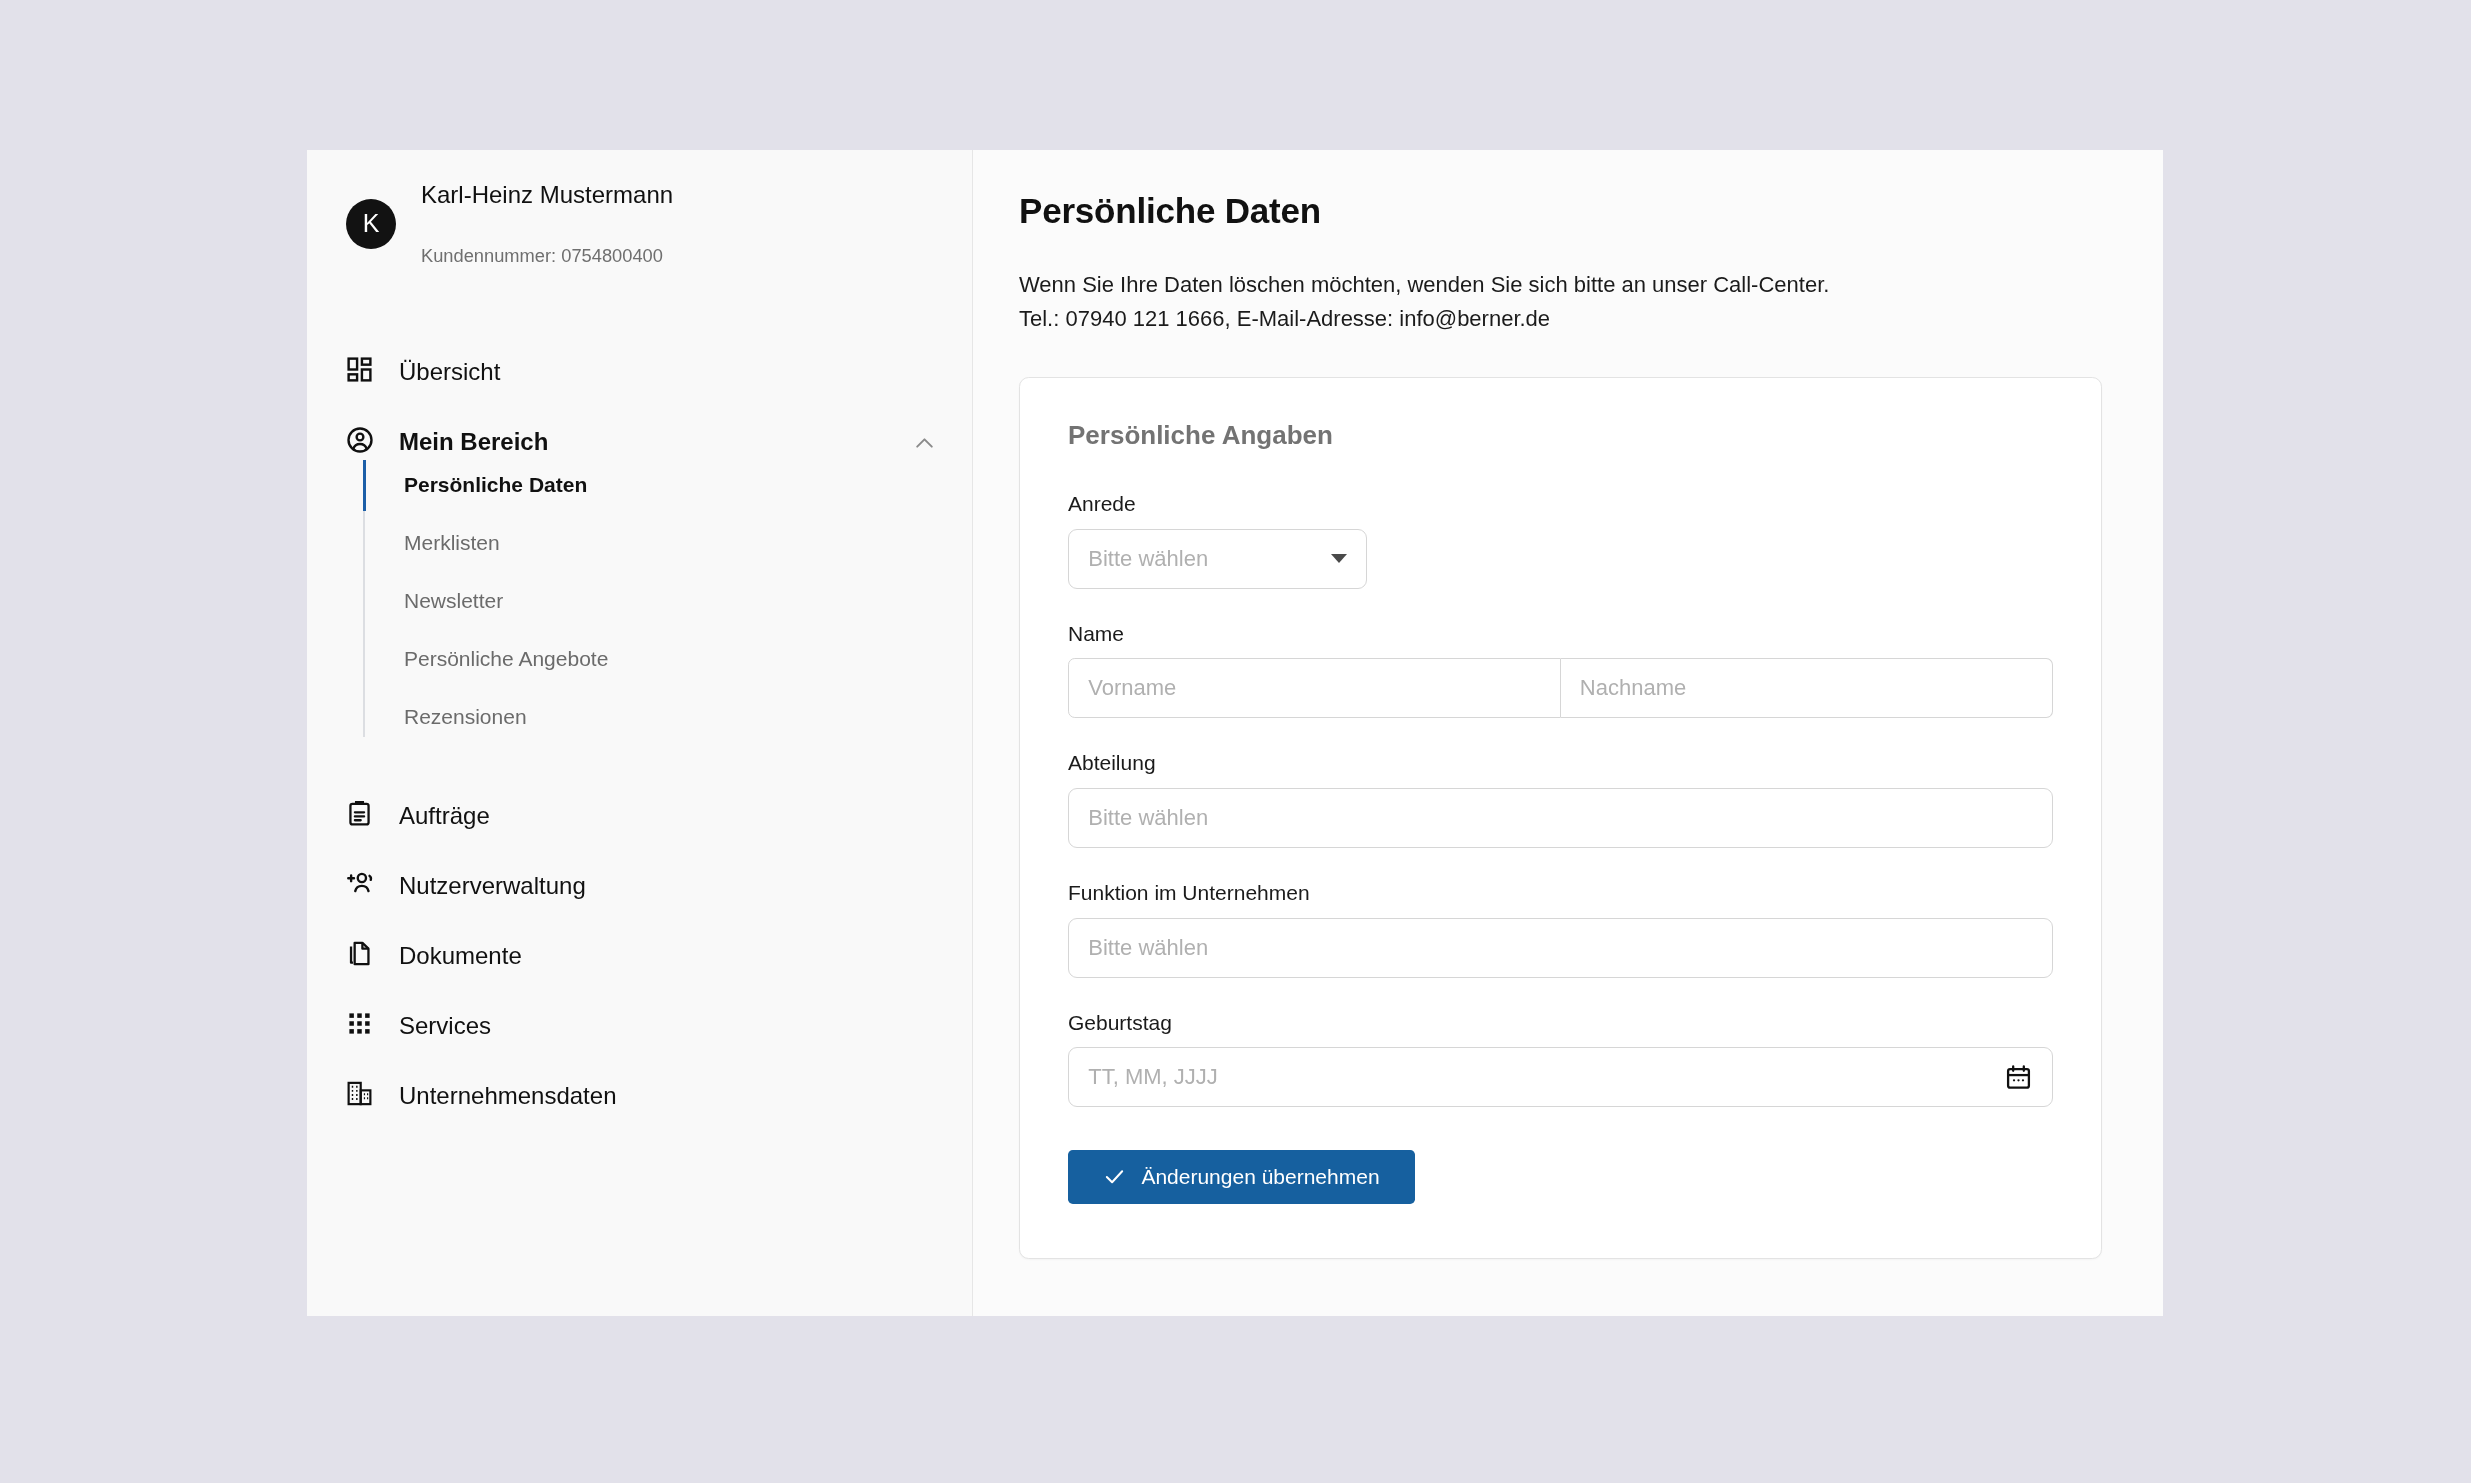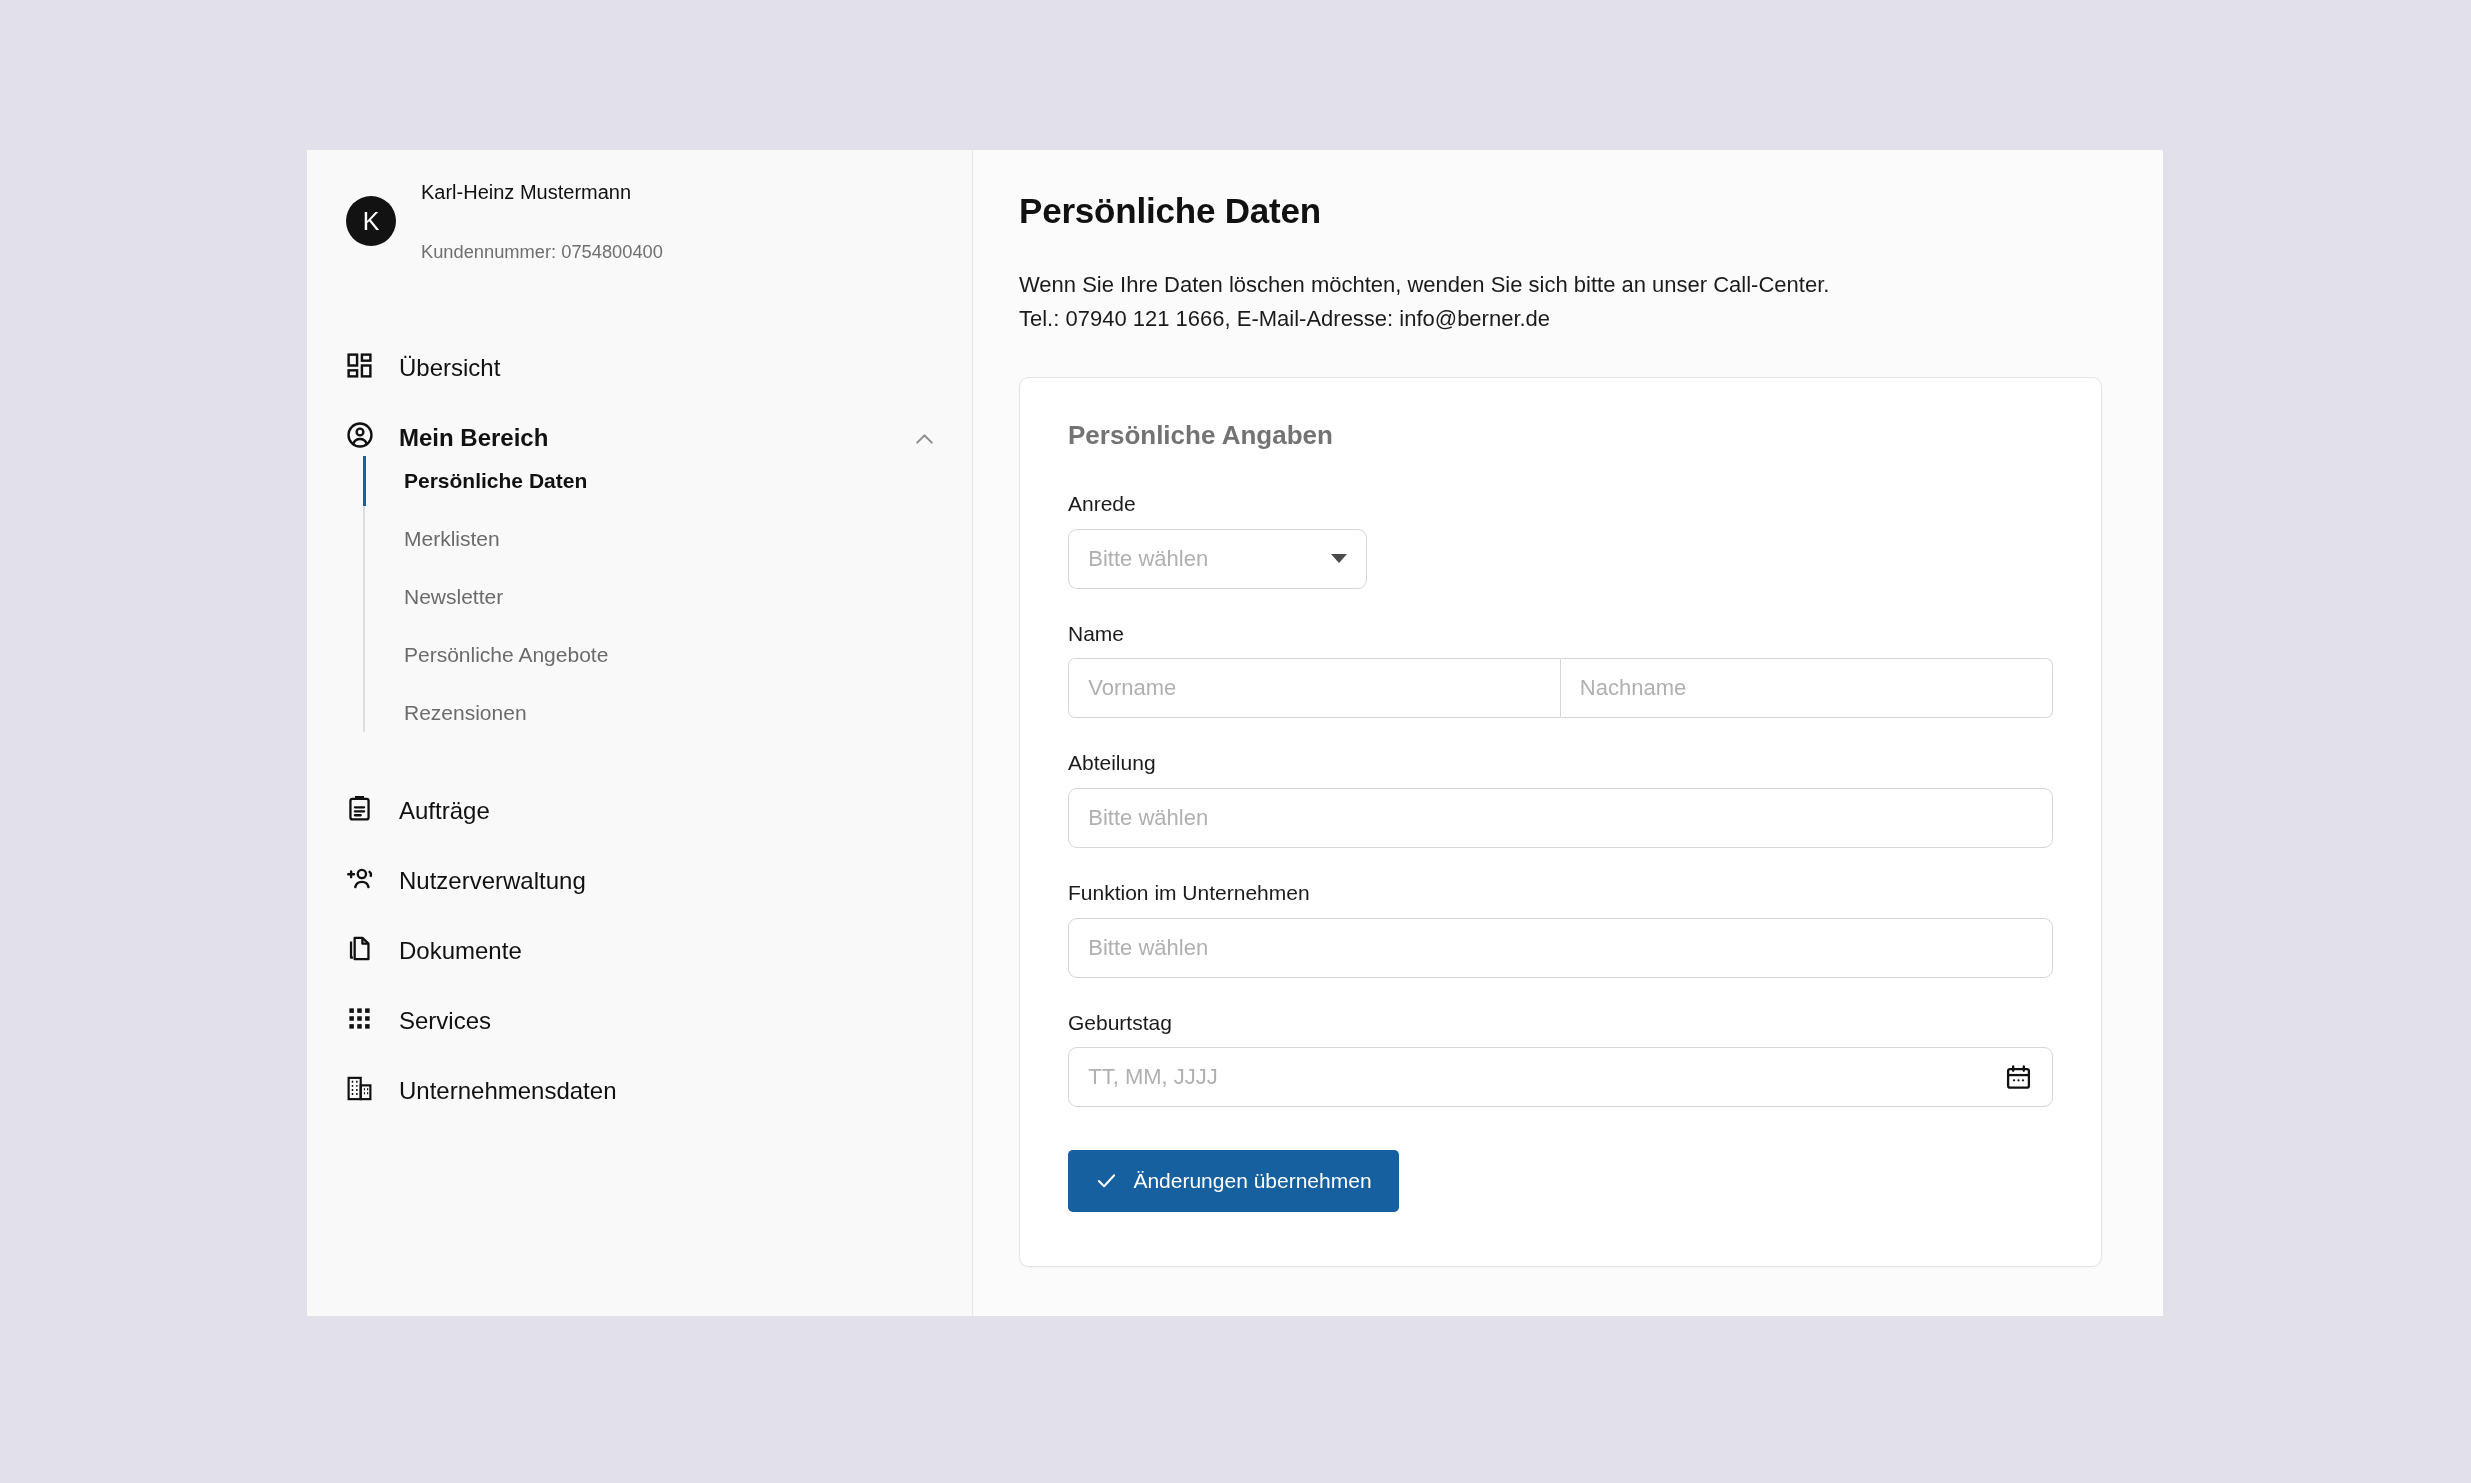--- a/index.html
+++ b/index.html
@@ -60,7 +60,7 @@
   }
 
   .user-meta { display: flex; flex-direction: column; gap: 4.8px; }
-  .user-name { font-size: 20px; color: #111111; line-height: 1.15; }
+  .user-name { font-size: 24px; color: #111111; line-height: 1.15; text-align: right; }
   .user-custno { font-size: 18.3px; color: #6f6f6f; line-height: 1.15; margin-top: 32px; }
 
   .nav { display: flex; flex-direction: column; }

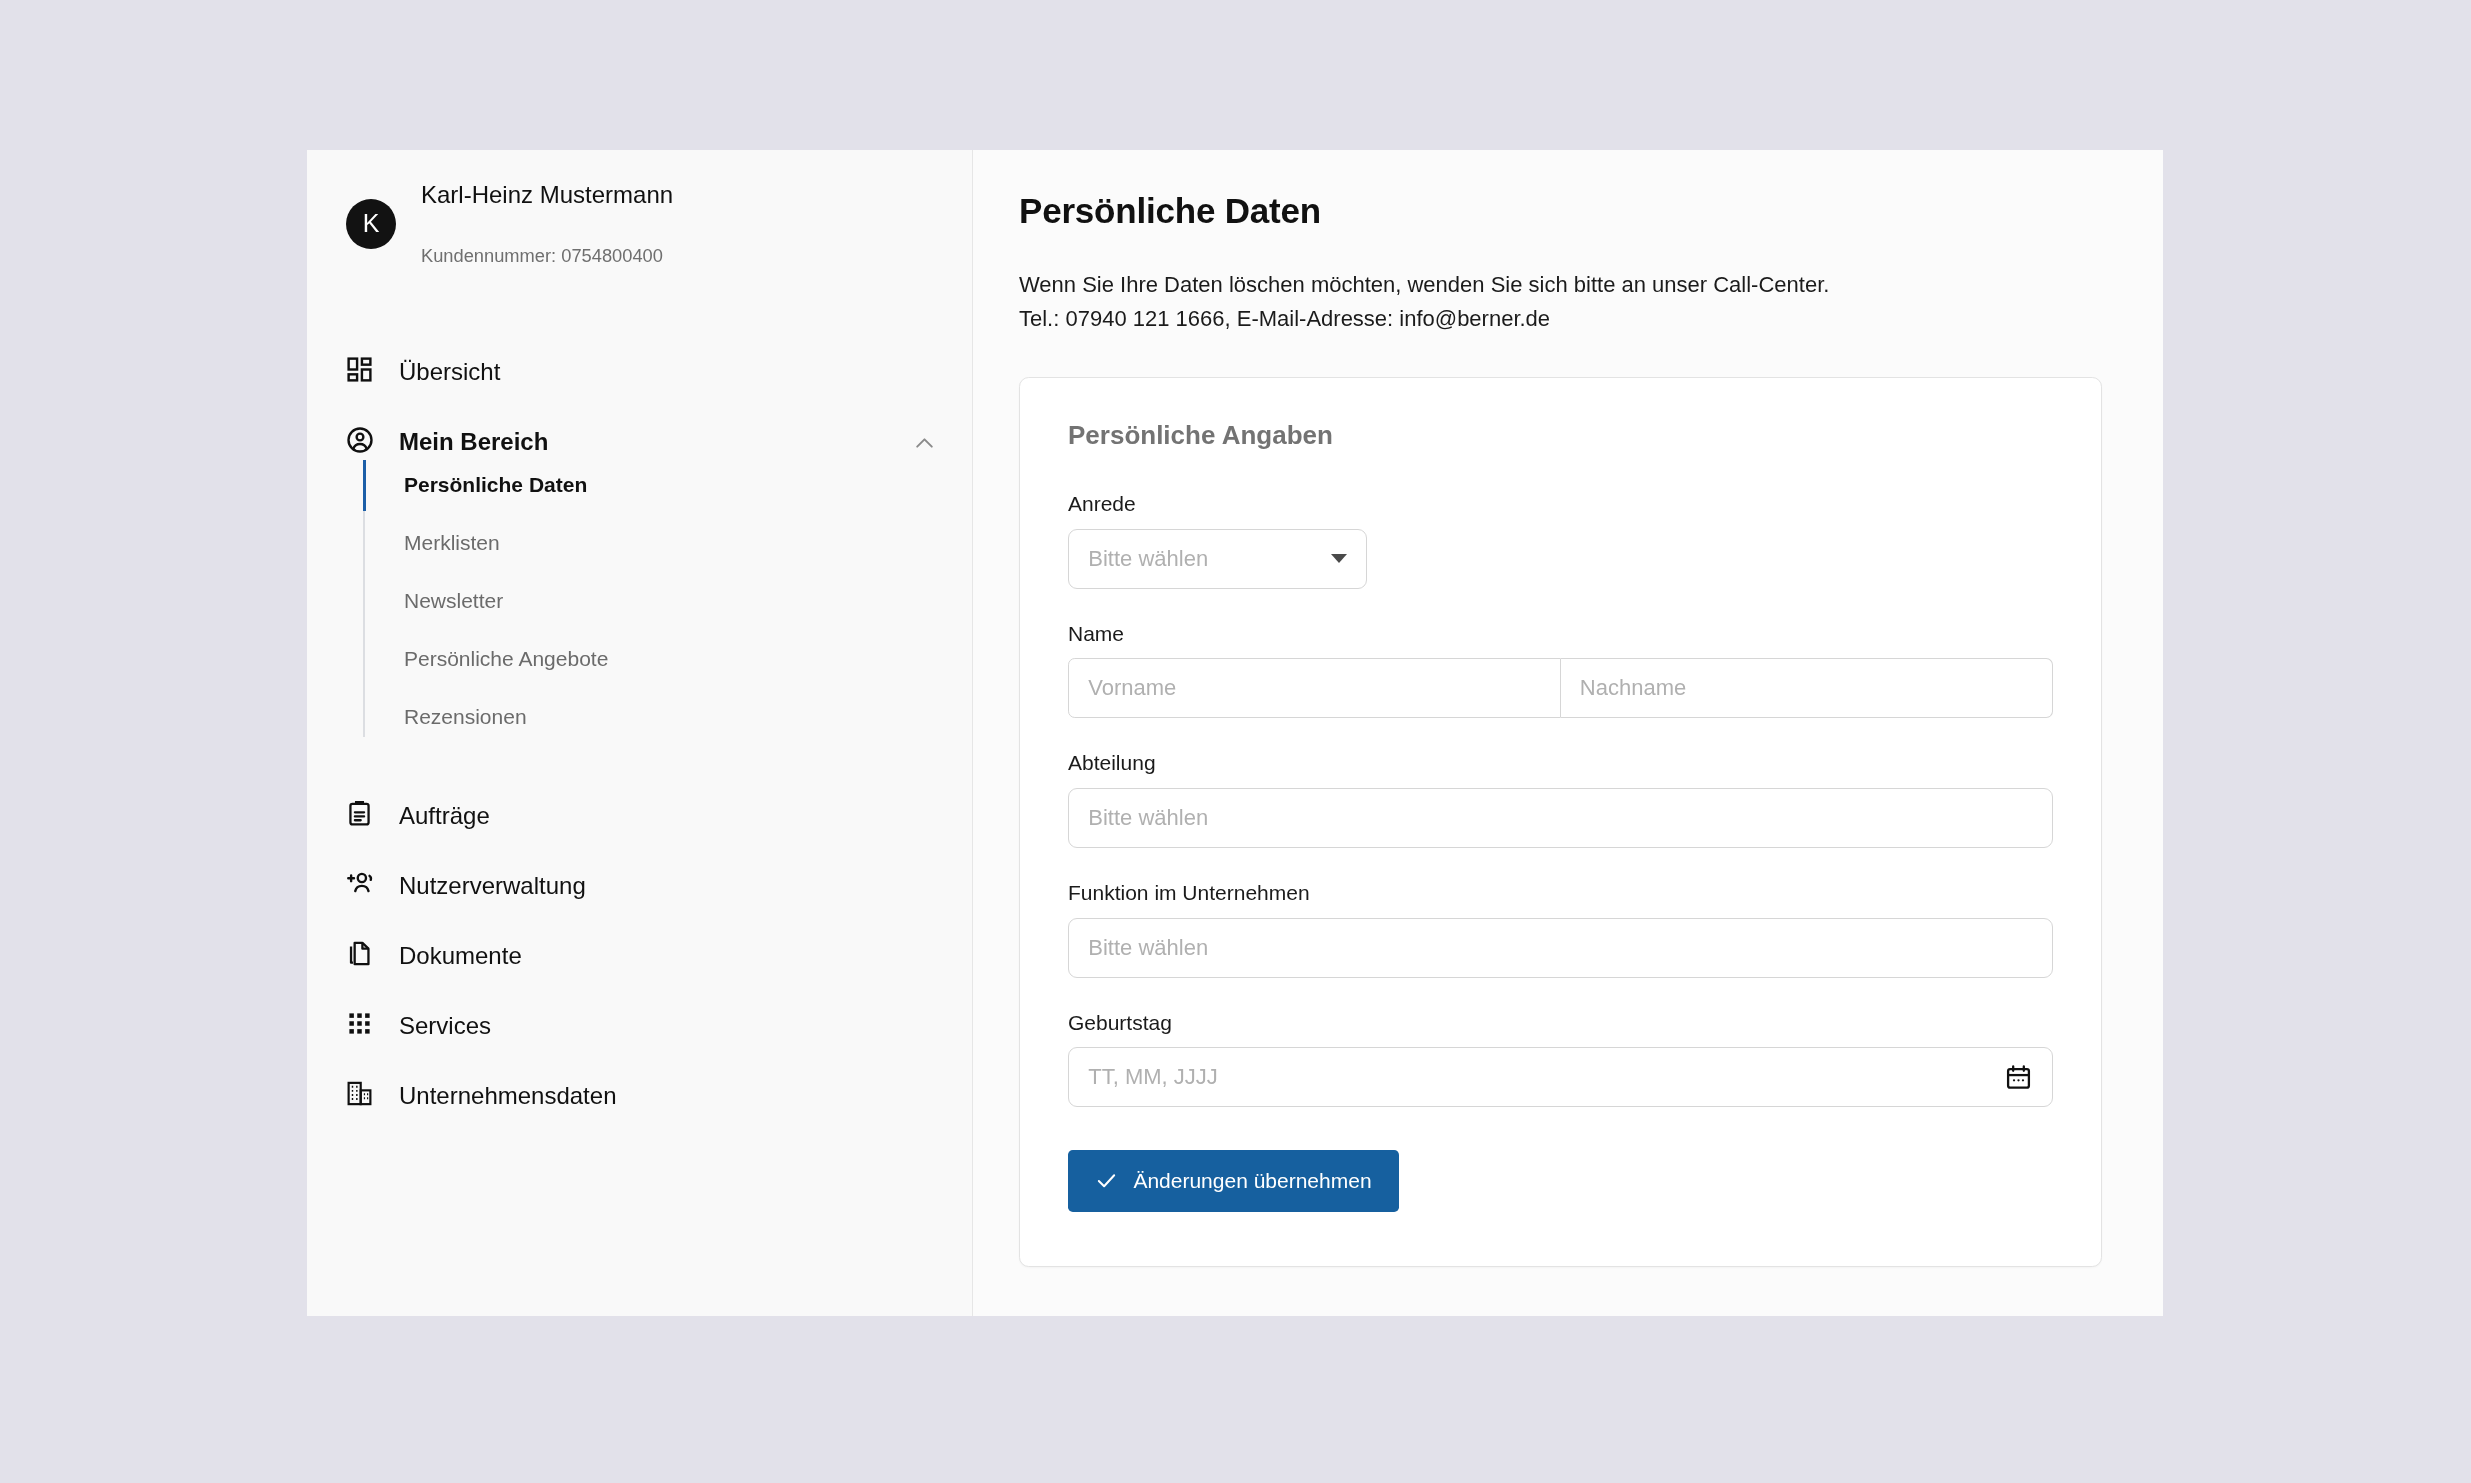--- a/index.html
+++ b/index.html
@@ -264,12 +264,12 @@
 
   .submit-btn {
     margin-top: 9.7px;
-    height: 62px;
+    height: 54px;
     background: #16609f;
     color: #ffffff;
     border: none;
     border-radius: 4.8px;
-    padding: 0 27px;
+    padding: 0 35px;
     display: inline-flex;
     align-items: center;
     gap: 15.4px;

